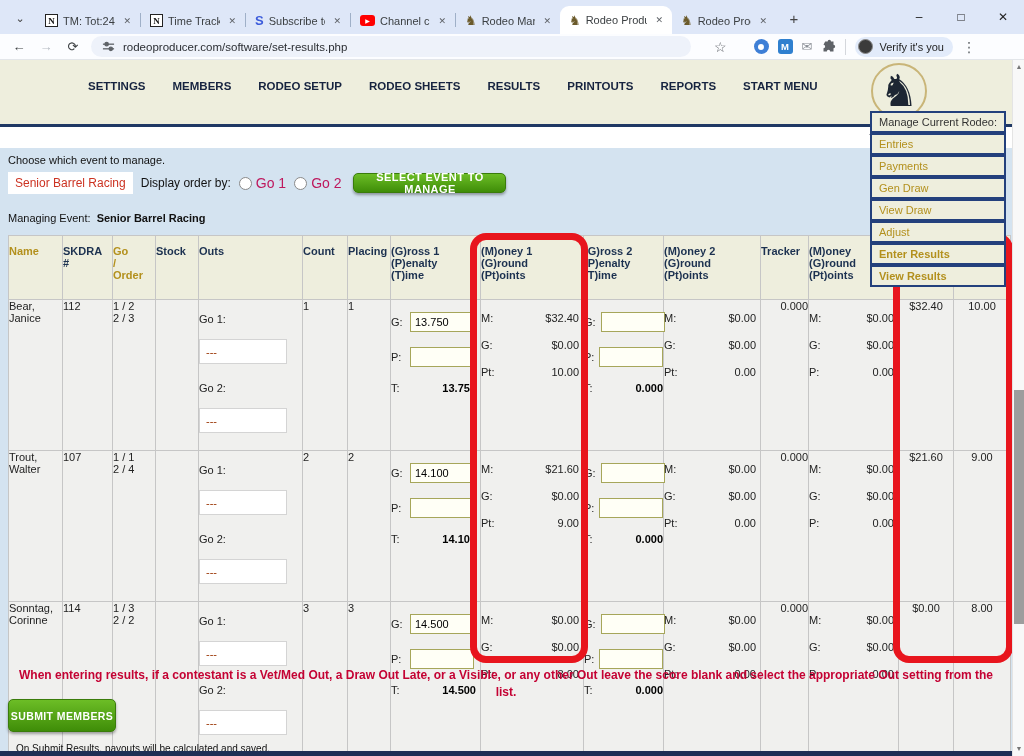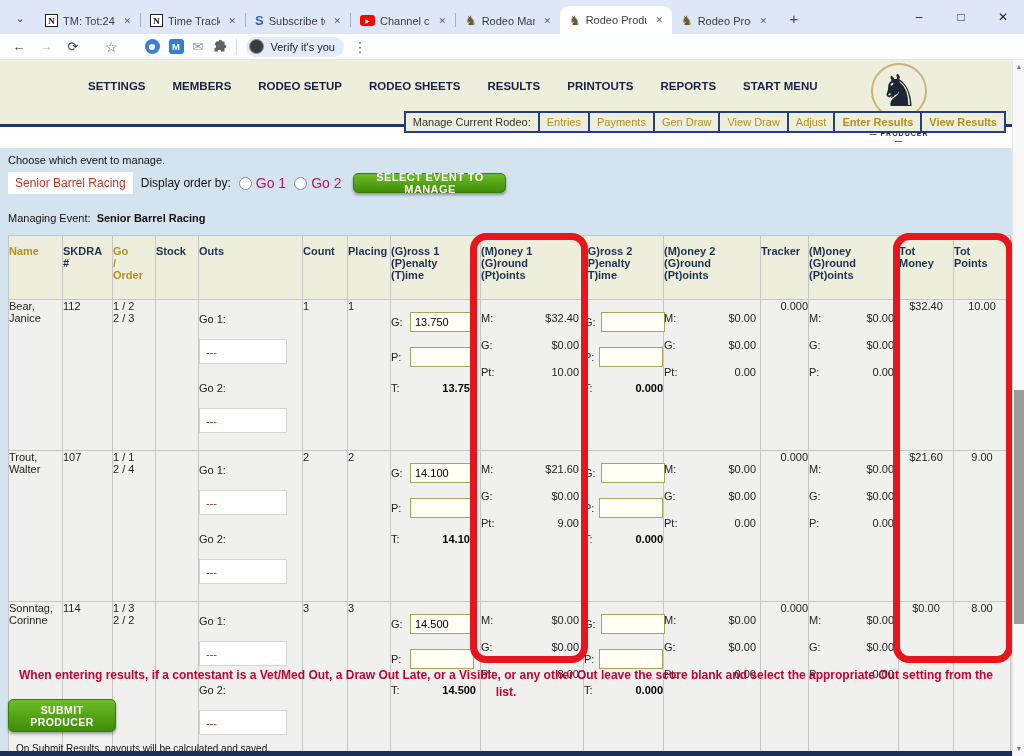--- a/index.html
+++ b/index.html
@@ -180,6 +180,17 @@
   <span class="navbtn">←</span>
   <span class="navbtn disabled">→</span>
   <span class="navbtn">⟳</span>
+  <div id="omnibox">
+    <svg width="13" height="13" viewBox="0 0 14 14">
+        <g stroke="#5f6368" stroke-width="1.4" fill="#5f6368">
+          <line x1="1" y1="4.5" x2="13" y2="4.5"></line>
+          <circle cx="5" cy="4.5" r="1.8"></circle>
+          <line x1="1" y1="9.5" x2="13" y2="9.5"></line>
+          <circle cx="9.5" cy="9.5" r="1.8"></circle>
+        </g>
+      </svg>
+    <span>rodeoproducer.com/software/set-results.php</span>
+  </div>
   <span class="ticon" style="font-size:14px;margin-left:14px;">☆</span>
   <span class="ext-blue" style="margin-left:18px;">
       <i></i>

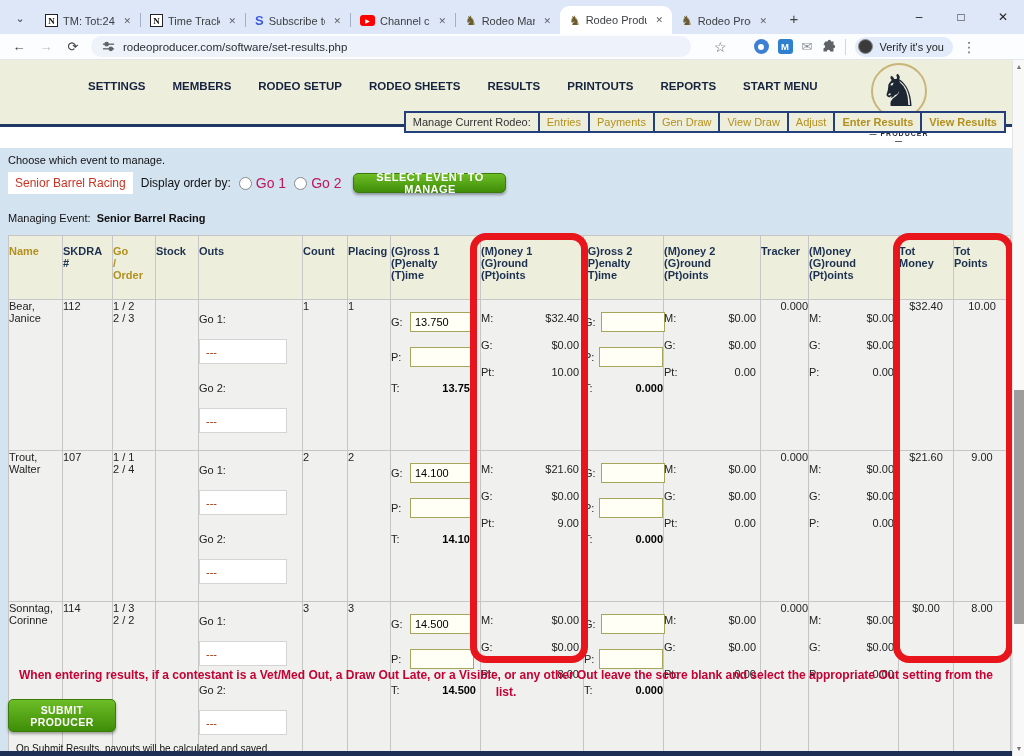--- a/index.html
+++ b/index.html
@@ -50,7 +50,7 @@
     margin:0 auto; display:flex; align-items:center; justify-content:center; }
   #logo .horse { font-size:44px; line-height:40px; color:#1d2633; }
   #logo .prod { font-size:7px; font-weight:bold; letter-spacing:1px; color:#1d2633; margin-top:11px; }
-  #managebar { position:absolute; right:6px; top:51px; display:flex; font-size:11px; z-index:5; }
+  #managebar { position:absolute; right:6px; top:51px; display:flex; font-size:11px; z-index:5;flex-direction:column; }
   #managebar .cell { border:2px solid #23407c; padding:3px 7px; margin-left:-2px;
     background:#eeeedd; color:#333; white-space:nowrap; }
   #managebar .btn { color:#b3901d; }

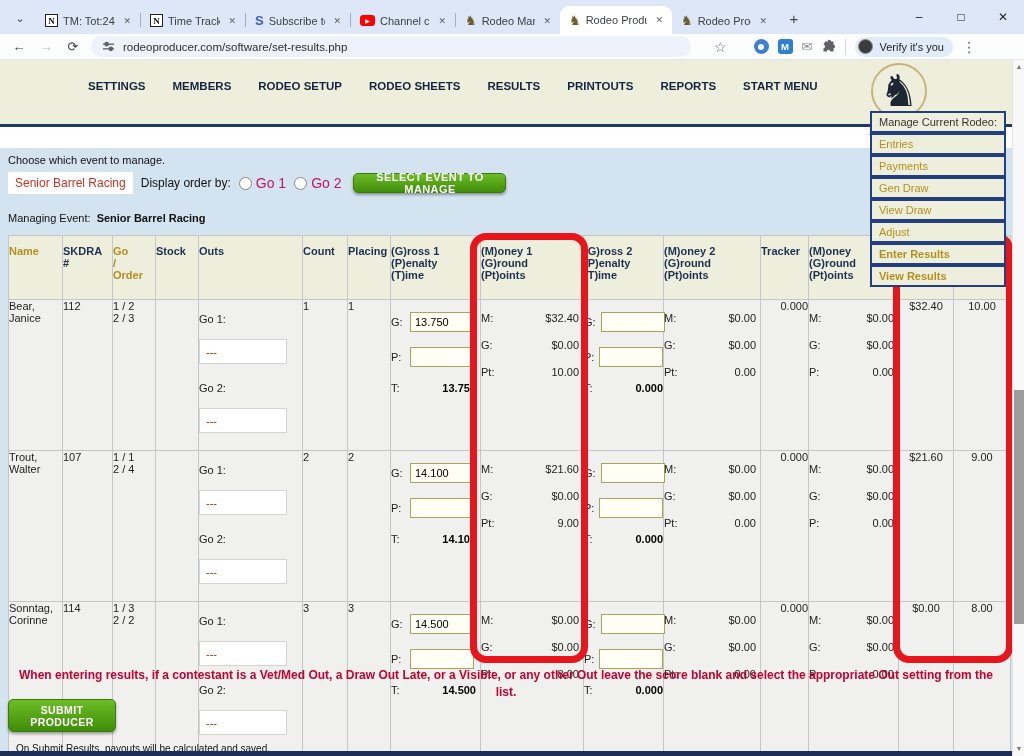--- a/index.html
+++ b/index.html
@@ -451,7 +451,7 @@
   <div class="redbox" id="redbox-totals"></div>
 
   <div id="warning">When entering results, if a contestant is a Vet/Med Out, a Draw Out Late, or a Visible, or any other Out leave the score blank and select the appropriate Out setting from the list.</div>
-  <button class="greenbtn" id="submit-btn">SUBMIT PRODUCER</button>
+  <button class="greenbtn" id="submit-btn">SUBMIT MEMBERS</button>
   <div id="footnote">On Submit Results, payouts will be calculated and saved.</div>
   <div id="bottombar"></div>
 </div>

